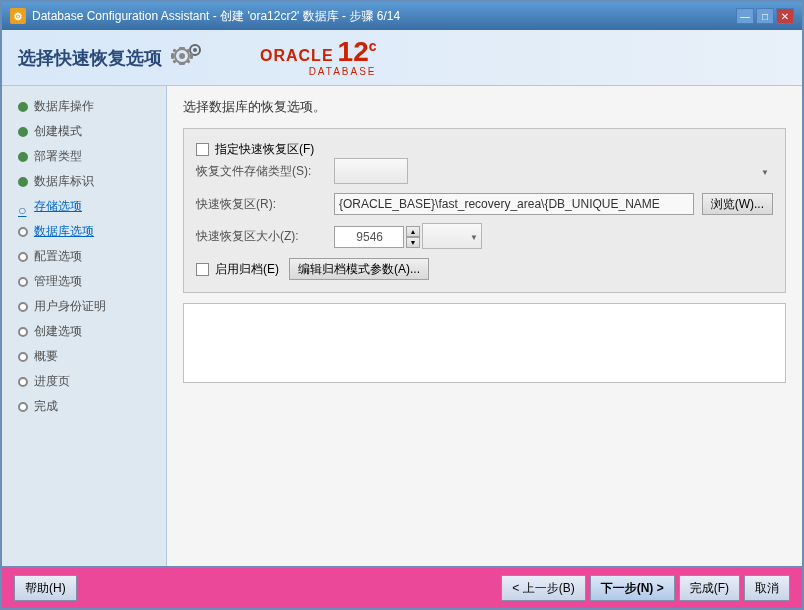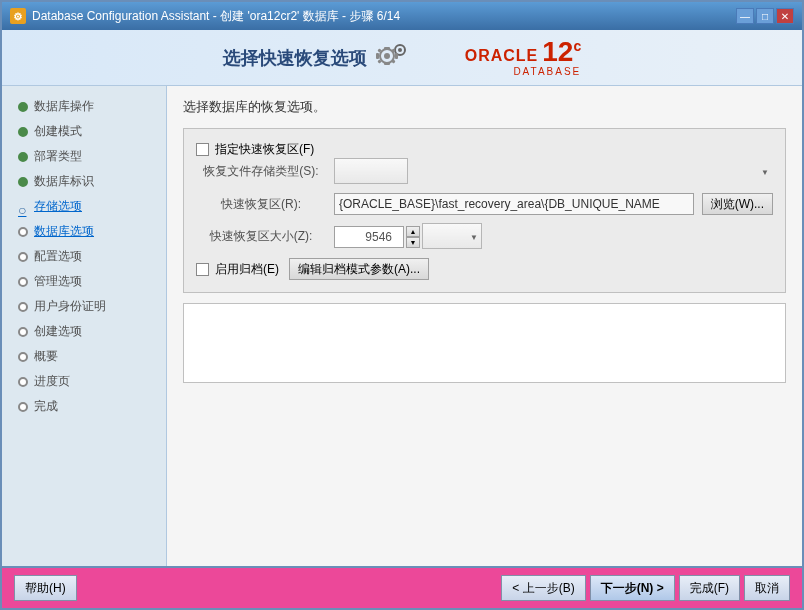--- a/index.html
+++ b/index.html
@@ -80,7 +80,7 @@
       padding: 12px 16px;
       display: flex;
       align-items: center;
-      justify-content: center;
+      justify-content: flex-start;
       border-bottom: 1px solid #b0c8e0;
       flex-shrink: 0;
       height: 56px;

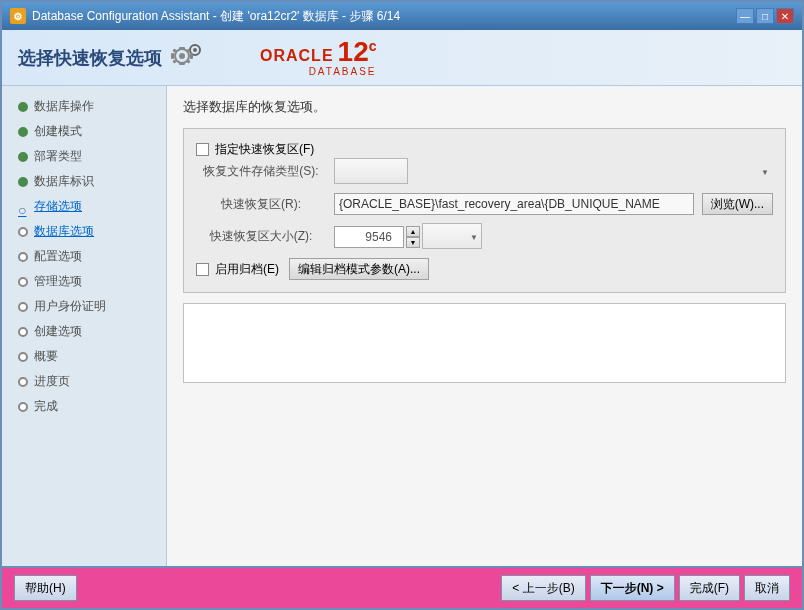--- a/index.html
+++ b/index.html
@@ -204,7 +204,7 @@
 
     .form-label {
       width: 130px;
-      text-align: center;
+      text-align: left;
       color: #505050;
       font-size: 12px;
       flex-shrink: 0;

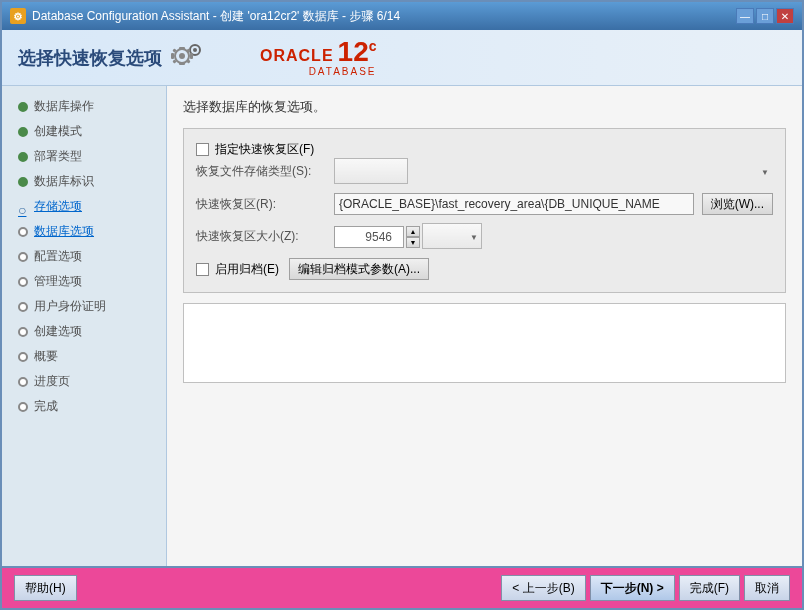--- a/index.html
+++ b/index.html
@@ -275,7 +275,7 @@
       height: 22px;
       border: 1px solid #a0a0a0;
       background: white;
-      padding: 2px 11px;
+      padding: 2px 20px;
       font-size: 12px;
       text-align: right;
     }

